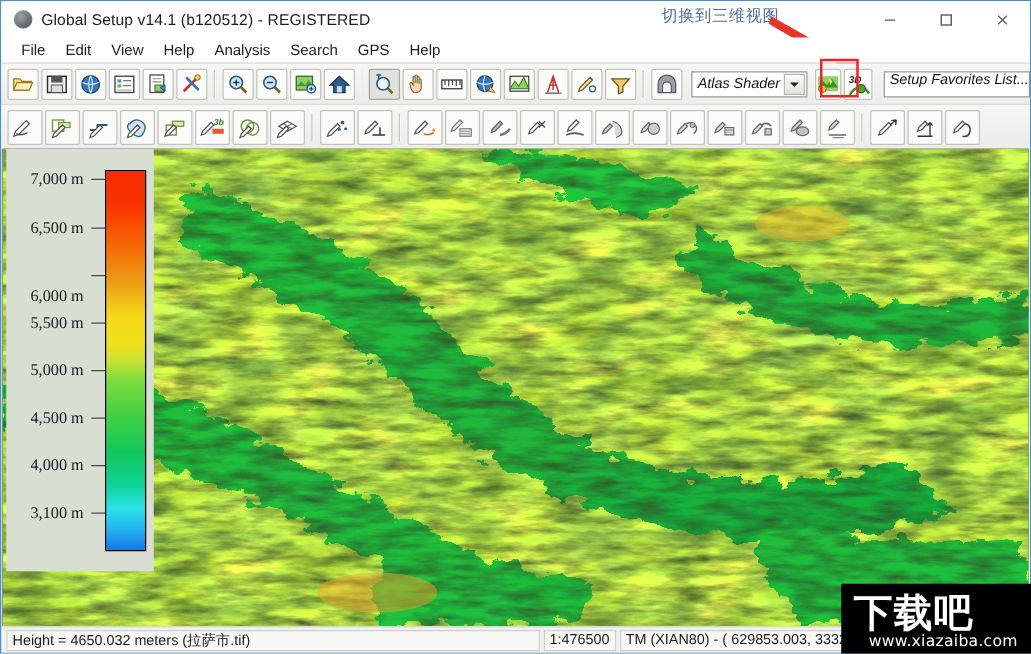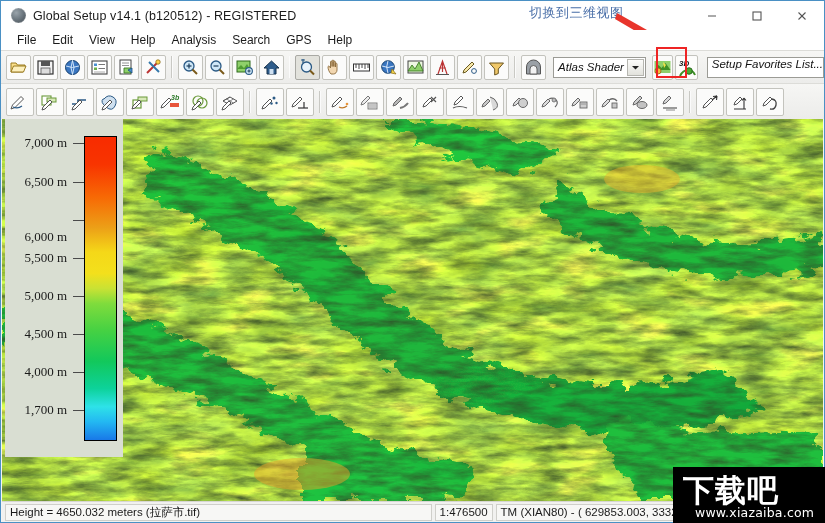--- a/index.html
+++ b/index.html
@@ -633,7 +633,7 @@
         <div class="ramp-label" style="top:177px;">5,000 m</div>
         <div class="ramp-label" style="top:215px;">4,500 m</div>
         <div class="ramp-label" style="top:253px;">4,000 m</div>
-        <div class="ramp-label" style="top:291px;">1,700 m</div>
+        <div class="ramp-label" style="top:291px;">3,100 m</div>
       </div>
     </div>
 

